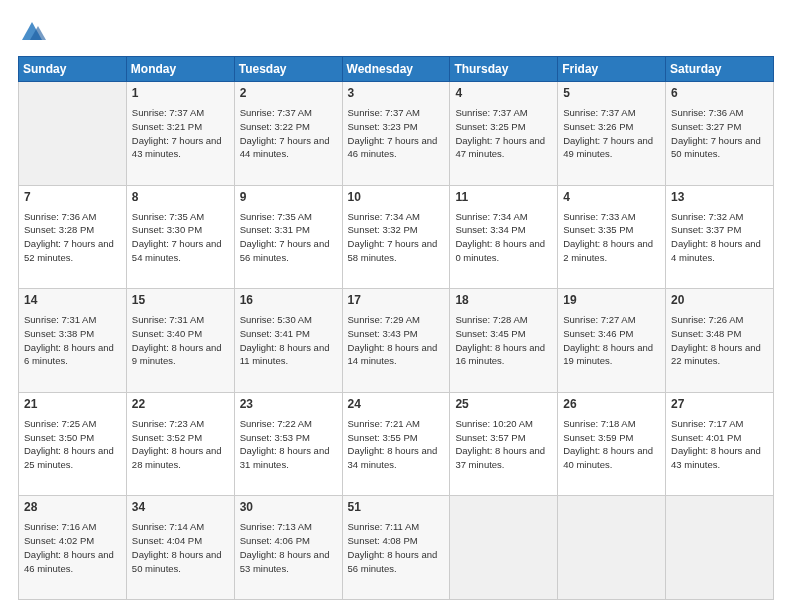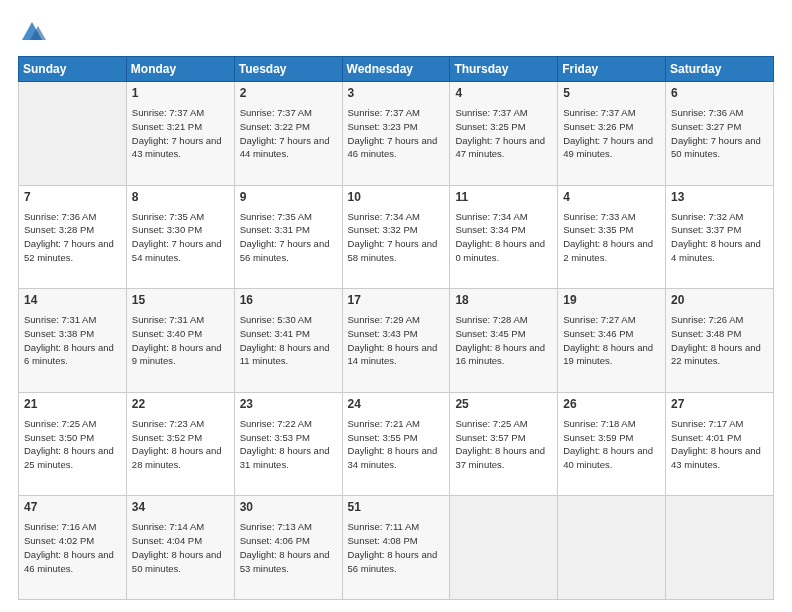--- a/index.html
+++ b/index.html
@@ -319,7 +319,7 @@
           </td>
           <td>
             <span class="day-num">25</span>
-            <div class="day-info">Sunrise: 7:25 AM
+            <div class="day-info">Sunrise: 10:20 AM
 Sunset: 3:57 PM
 Daylight: 8 hours
 and 37 minutes.</div>

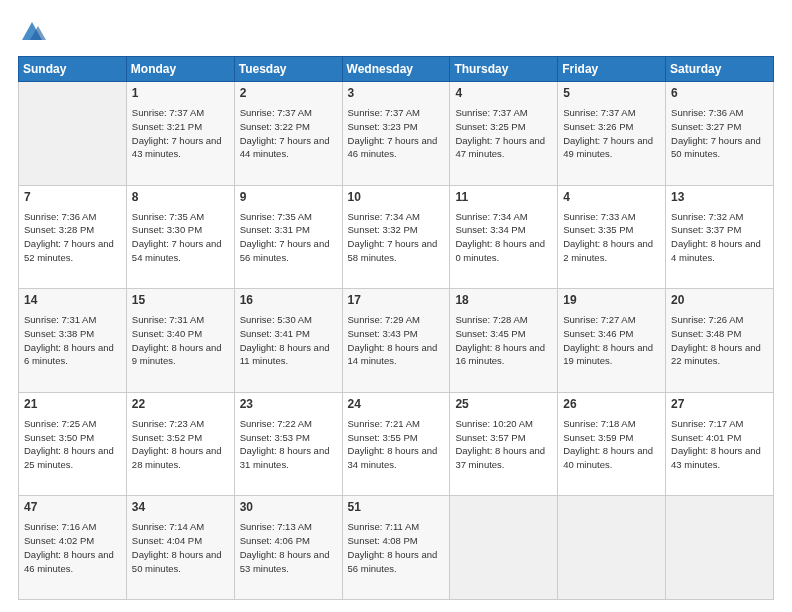--- a/index.html
+++ b/index.html
@@ -341,7 +341,7 @@
         </tr>
         <tr>
           <td>
-            <span class="day-num">47</span>
+            <span class="day-num">28</span>
             <div class="day-info">Sunrise: 7:16 AM
 Sunset: 4:02 PM
 Daylight: 8 hours

